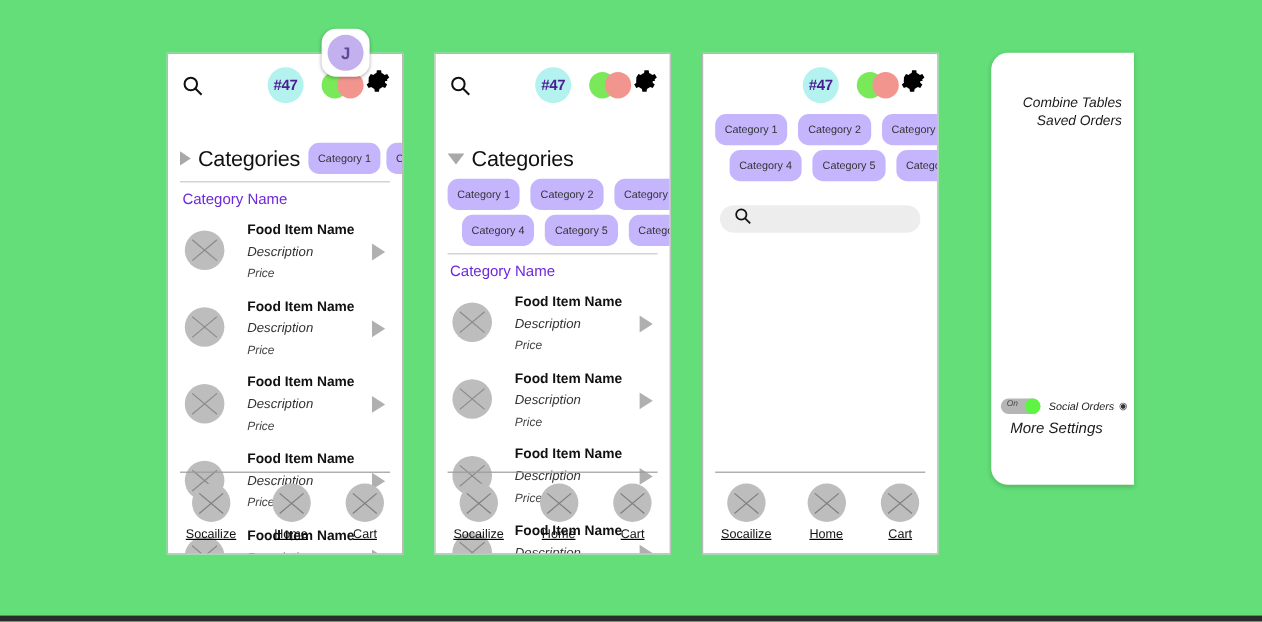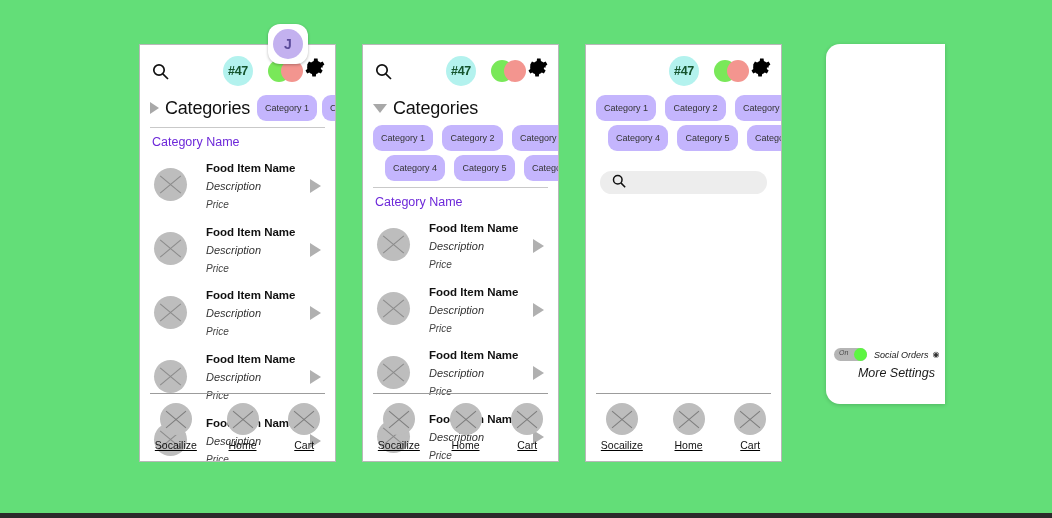--- a/index.html
+++ b/index.html
@@ -27,7 +27,7 @@
   .search-icon-hdr{position:absolute;left:12px;top:18px;}
   .badge{
     position:absolute;left:83px;top:11px;width:30px;height:30px;border-radius:50%;
-    background:#b3f2ee;color:#14532d;font-size:12.5px;font-weight:bold;
+    background:#b3f2ee;color:#4c1d95;font-size:12.5px;font-weight:bold;
     display:flex;align-items:center;justify-content:center;letter-spacing:-.3px;
   }
   .dots{position:absolute;left:128px;top:15px;width:44px;height:22px;}

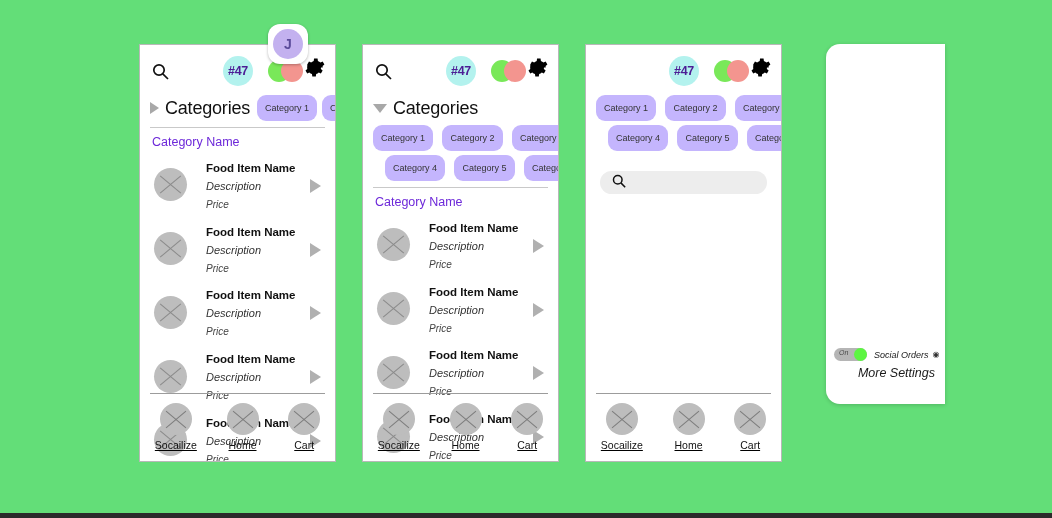--- a/index.html
+++ b/index.html
@@ -376,6 +376,10 @@
 </div>
 
 <div id="drawer">
+  <div class="d-top">
+    <div class="d-item">Combine Tables</div>
+    <div class="d-item">Saved Orders</div>
+  </div>
   <div class="d-bottom">
     <div class="toggle-line">
       <span class="toggle">

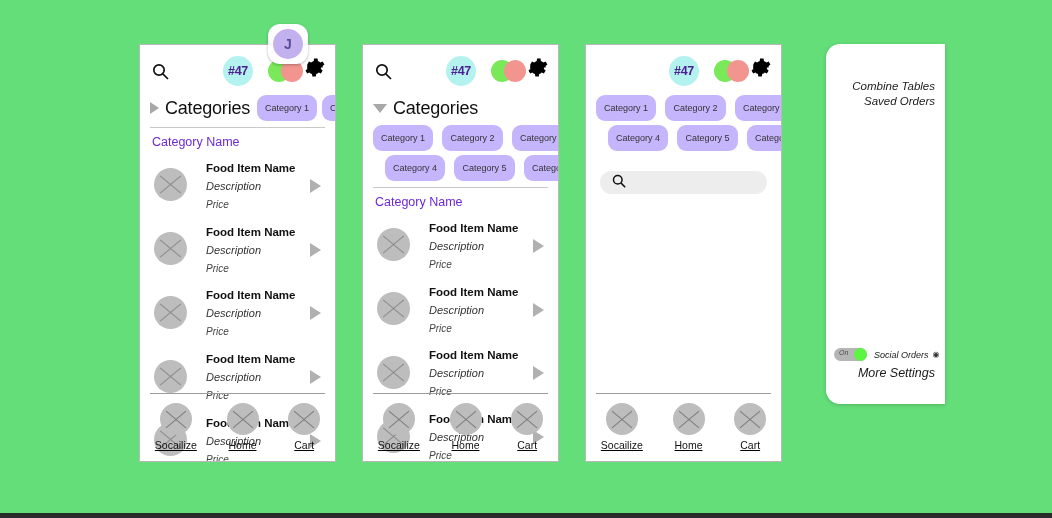--- a/index.html
+++ b/index.html
@@ -48,7 +48,7 @@
   }
 
   
-  .cats-inline{display:flex;align-items:center;padding:0 0 0 10px;height:26px;white-space:nowrap;}
+  .cats-inline{display:flex;align-items:center;padding:0 0 0 10px;height:26px;white-space:nowrap;margin-top:24px;}
   .tri{width:0;height:0;flex:none;}
   .tri-right{border-left:9px solid #a8a8a8;border-top:6px solid transparent;border-bottom:6px solid transparent;}
   .tri-down{border-top:9px solid #a8a8a8;border-left:7px solid transparent;border-right:7px solid transparent;}

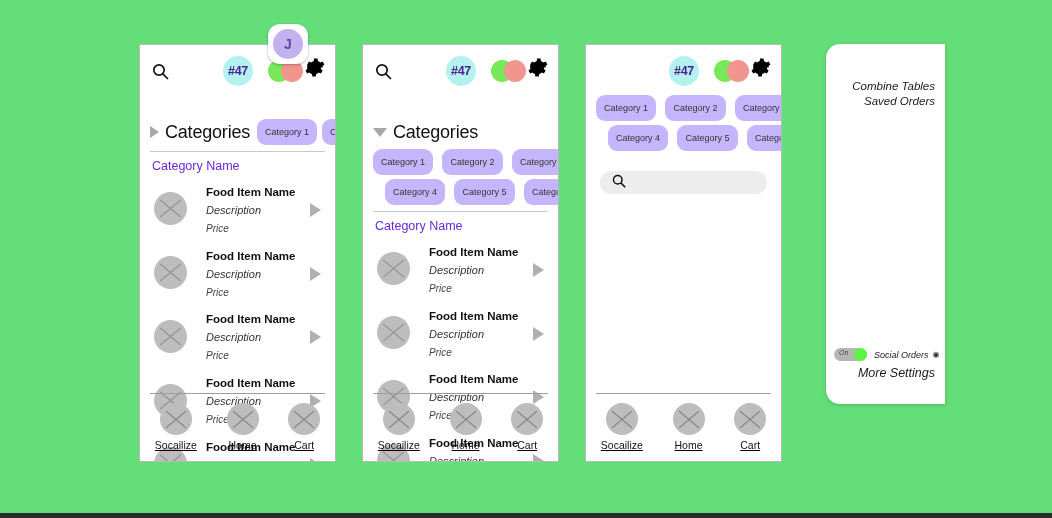--- a/index.html
+++ b/index.html
@@ -104,7 +104,7 @@
   }
   .d-item{font-size:11.5px;font-style:italic;color:#1a1a1a;text-align:right;padding-right:10px;margin-bottom:3px;}
   .d-top{padding-top:36px;}
-  .d-bottom{position:absolute;left:0;bottom:24px;width:100%;}
+  .d-bottom{position:absolute;left:0;bottom:40px;width:100%;}
   .toggle-line{display:flex;align-items:center;padding-left:8px;margin-bottom:5px;}
   .toggle{width:33px;height:13px;border-radius:7px;background:#b5b5b5;position:relative;flex:none;}
   .toggle-label{position:absolute;left:5px;top:1px;font-size:7px;font-style:italic;color:#4a4a4a;}

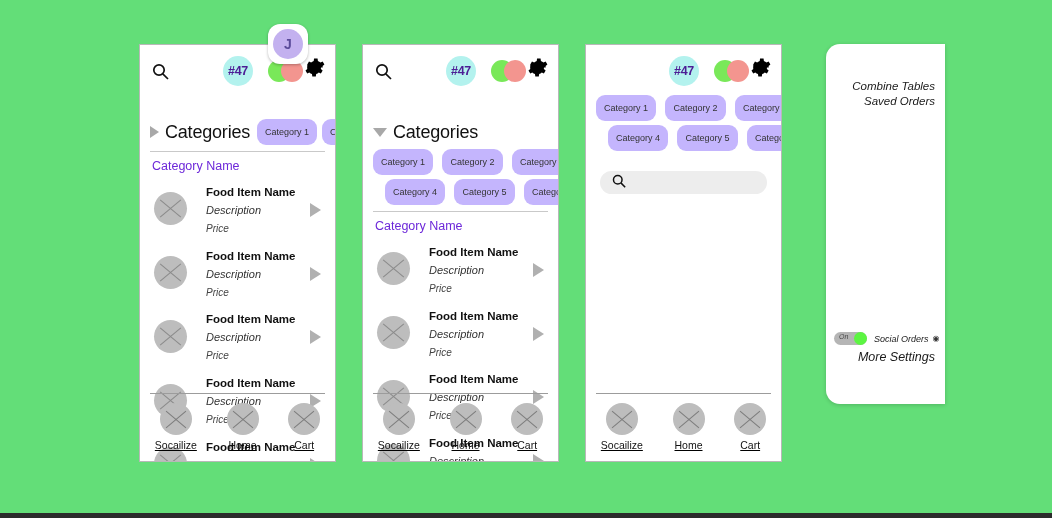--- a/index.html
+++ b/index.html
@@ -111,7 +111,7 @@
   .knob{position:absolute;right:0;top:0;width:13px;height:13px;border-radius:50%;background:#5cf542;}
   .t-text{font-size:9px;font-style:italic;color:#1a1a1a;margin-left:7px;}
   .info-ic{margin-left:4px;font-size:8px;color:#333;}
-  .d-more{font-size:12.5px;font-style:italic;color:#1a1a1a;text-align:right;padding-right:10px;}
+  .d-more{font-size:12.5px;font-style:italic;color:#1a1a1a;text-align:right;padding-right:26px;}
 </style>
 </head>
 <body>

